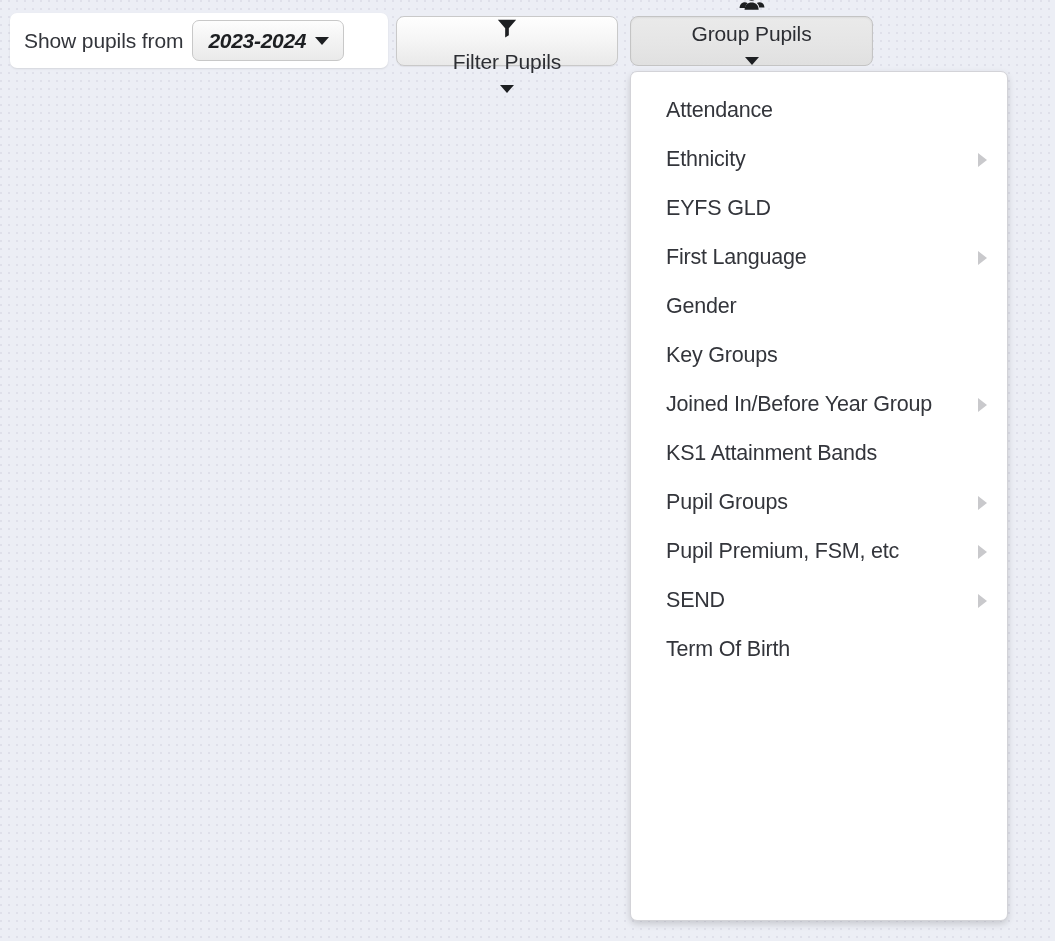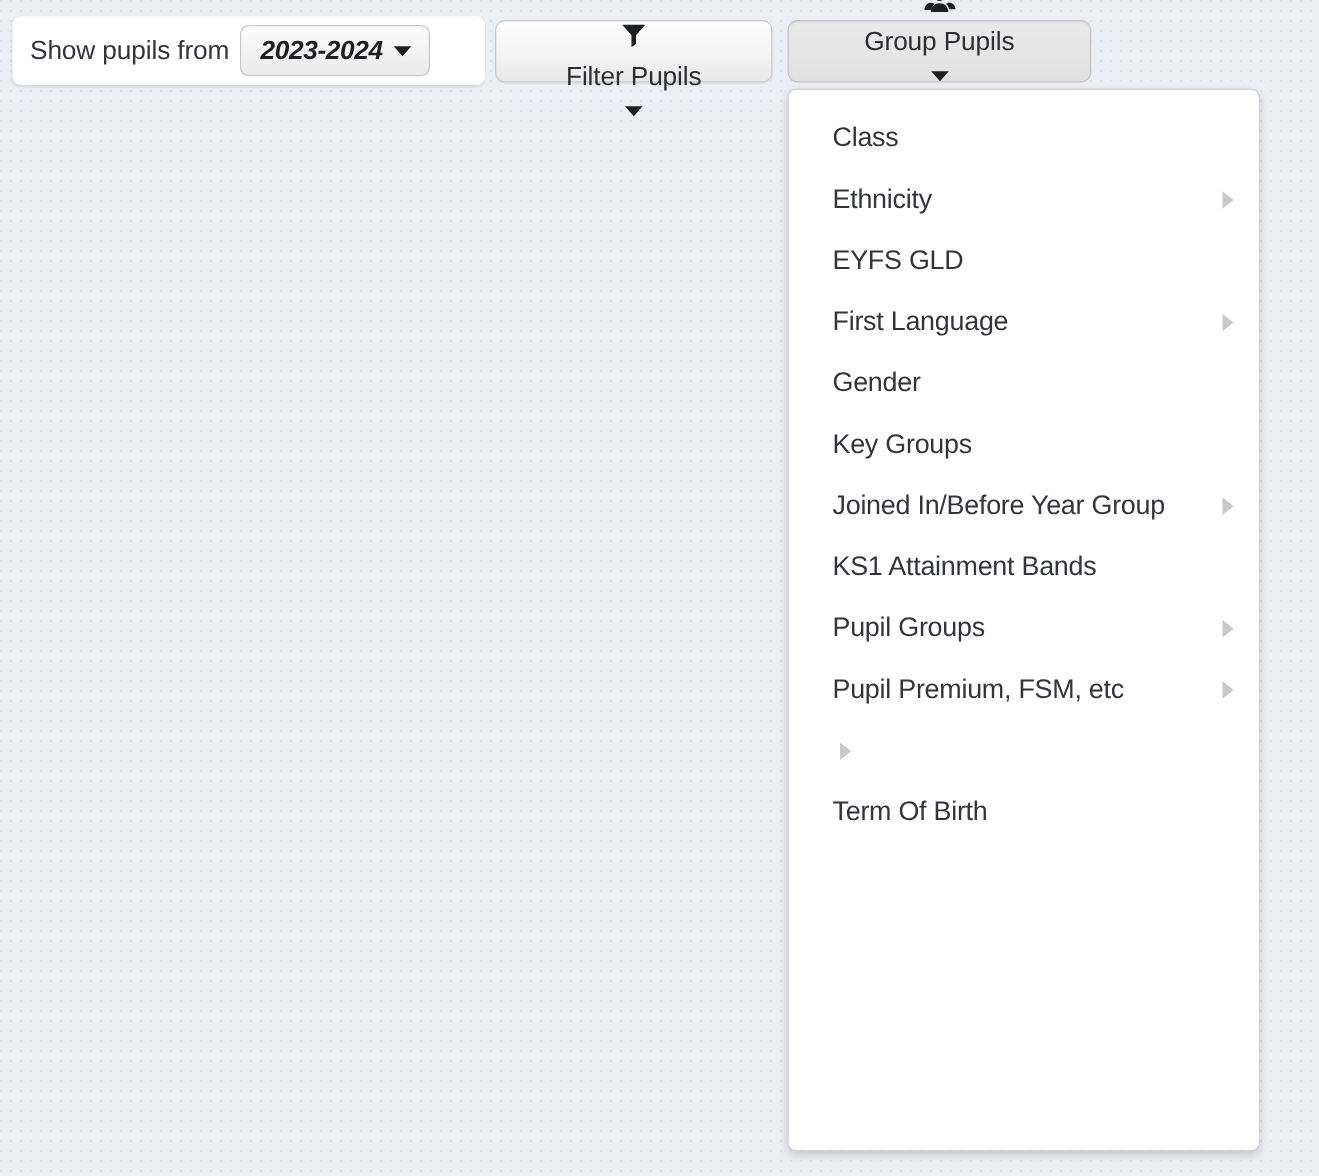--- a/index.html
+++ b/index.html
@@ -195,6 +195,9 @@
 
 <div class="dropdown" id="group-pupils-menu">
 
+<div class="menu-item">
+      <span class="menu-item-label">Attendance</span>
+    </div>
     <div class="menu-item">
       <span class="menu-item-label">Class</span>
     </div>

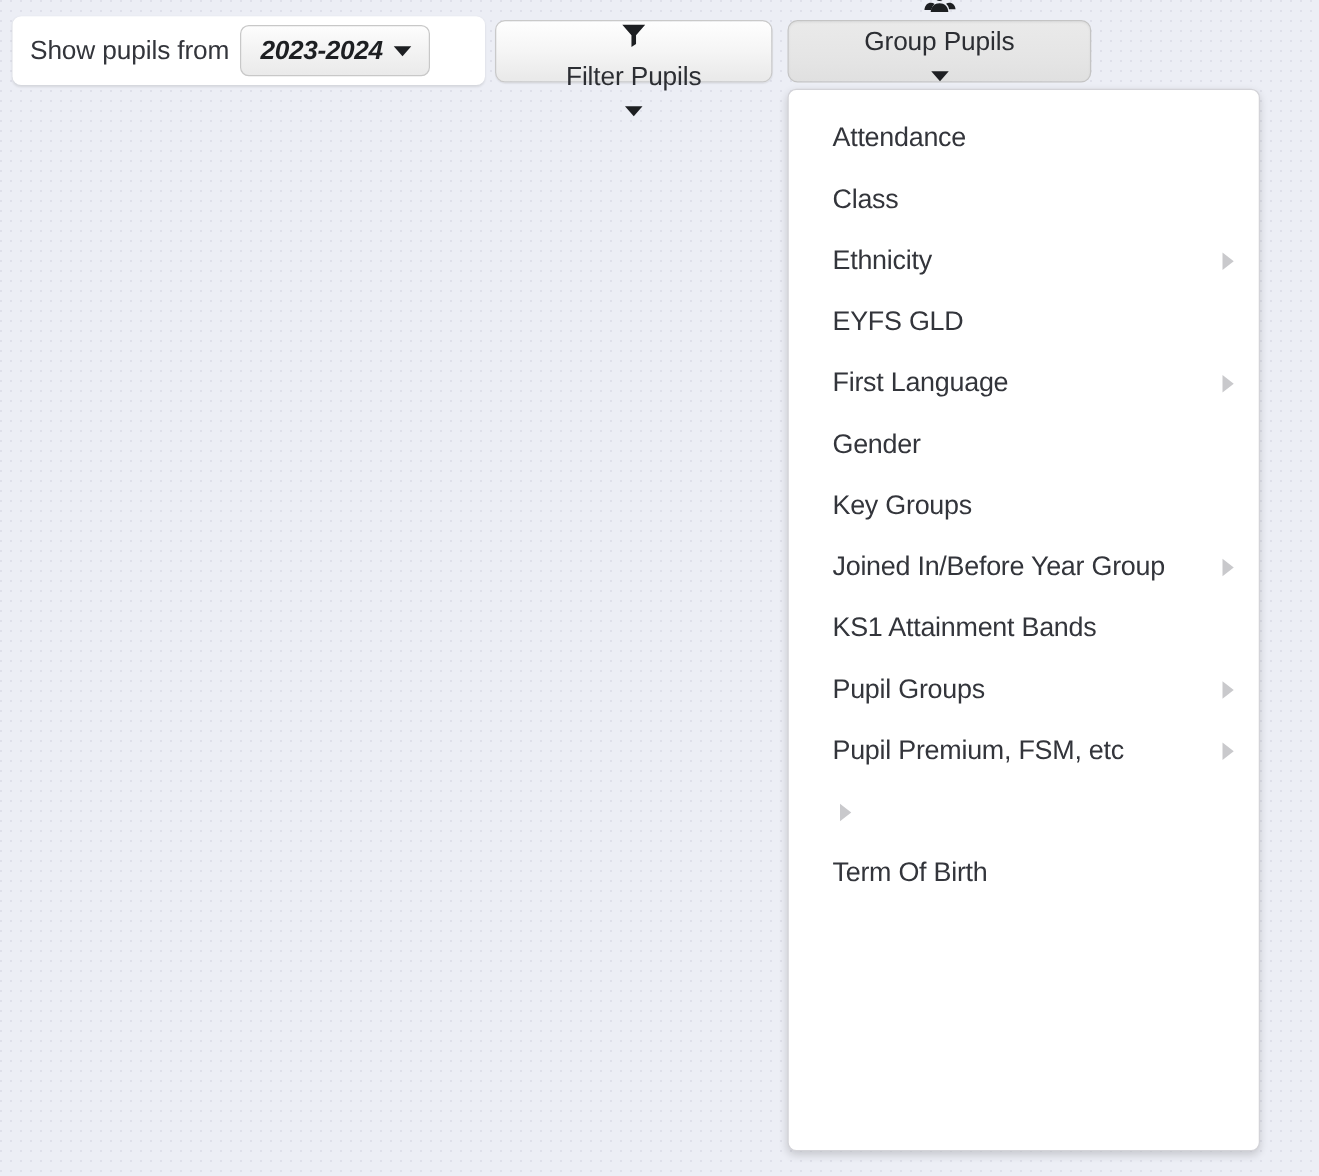--- a/index.html
+++ b/index.html
@@ -199,9 +199,6 @@
       <span class="menu-item-label">Attendance</span>
     </div>
     <div class="menu-item">
-      <span class="menu-item-label">Class</span>
-    </div>
-    <div class="menu-item">
       <span class="menu-item-label">Ethnicity</span>
       <span class="submenu-arrow"></span>
     </div>

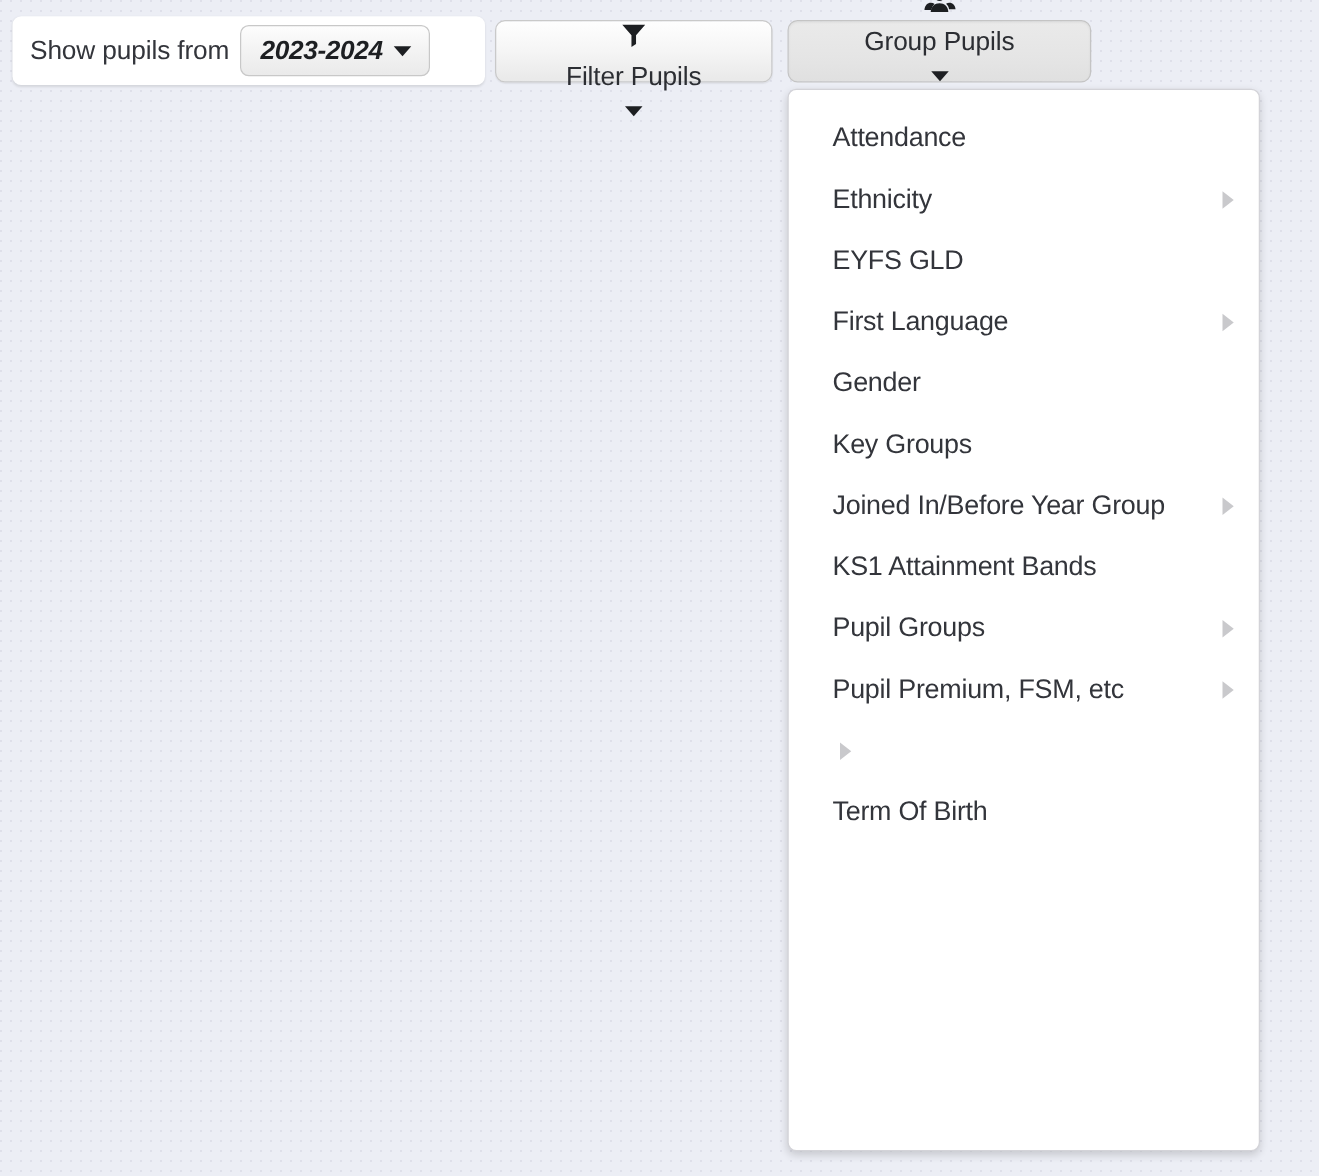--- a/index.html
+++ b/index.html
@@ -231,6 +231,7 @@
       <span class="submenu-arrow"></span>
     </div>
     <div class="menu-item">
+      <span class="menu-item-label">SEND</span>
       <span class="submenu-arrow"></span>
     </div>
     <div class="menu-item">

